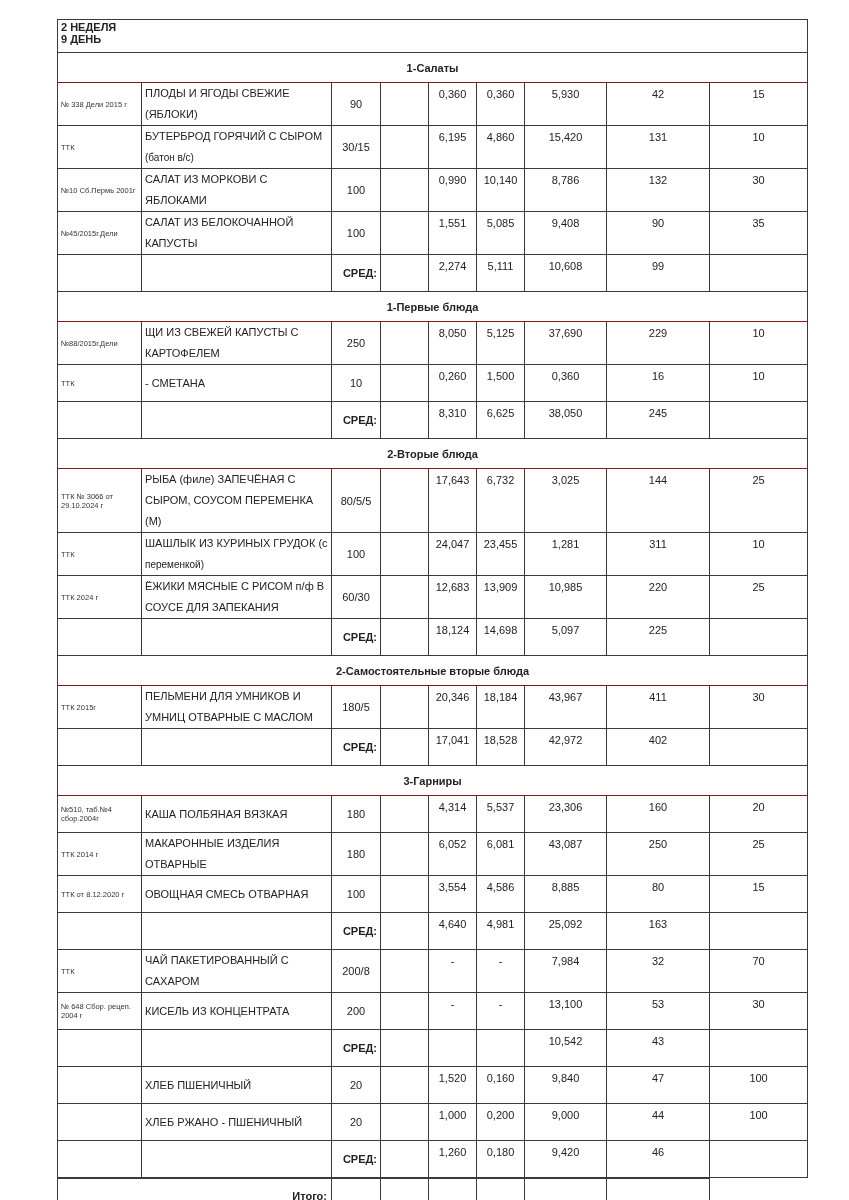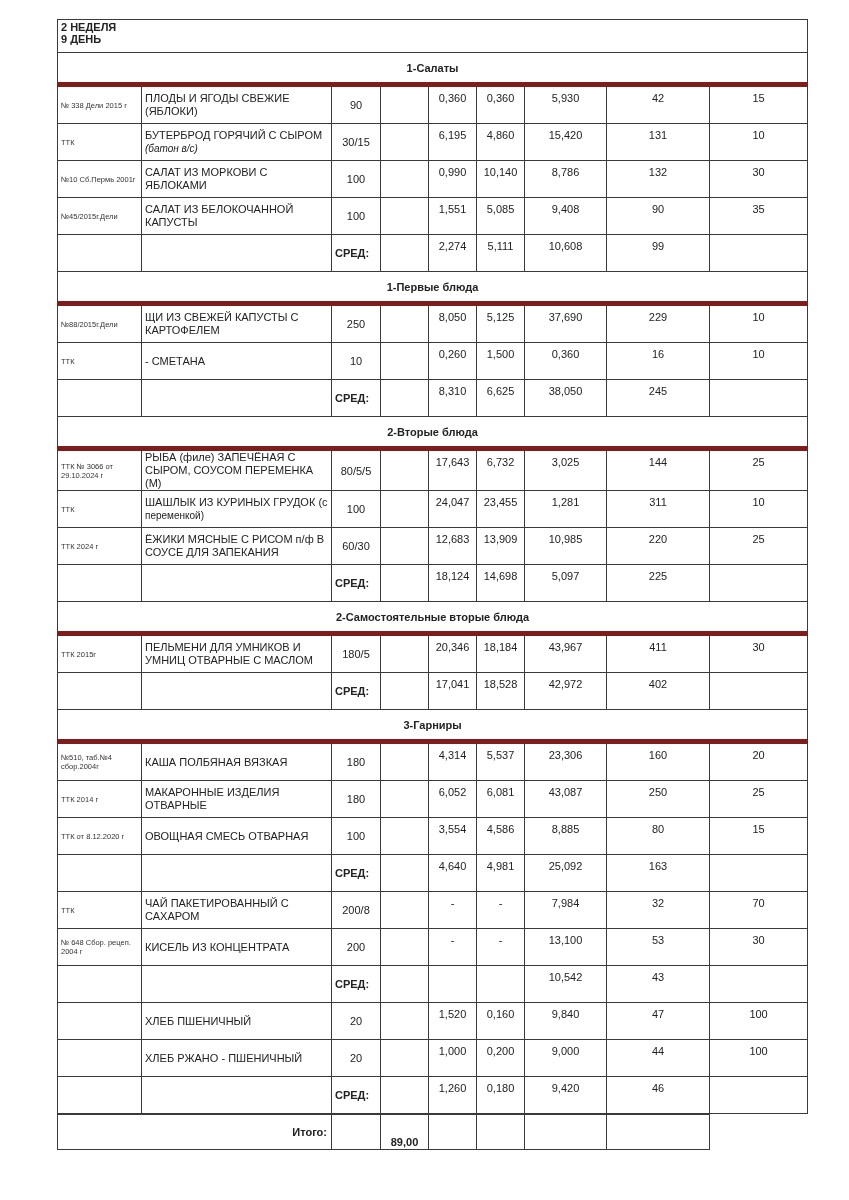--- a/index.html
+++ b/index.html
@@ -9,7 +9,7 @@
   table { border-collapse: collapse; width: 750px; table-layout: fixed; border-radius: 13px; }
   td { border: 1px solid #3a3a3a; padding: 0 3px; font-size: 11px; vertical-align: middle; }
   .hdr td { height: 31px; vertical-align: top; font-weight: bold; font-size: 11px; padding-top: 1px; line-height: 12px; }
-  .sec td { height: 29px; text-align: center; font-weight: bold; font-size: 11px; border-bottom: 5px solid #7f1d1d; }
+  .sec td { height: 29px; text-align: center; font-weight: bold; font-size: 11px; border-bottom: 1px solid #7f1d1d; }
   tr.item td { height: 31px; }
   tr.avg td { height: 31px; }
   .src { font-size: 7.5px; color: #333; line-height: 9px; }

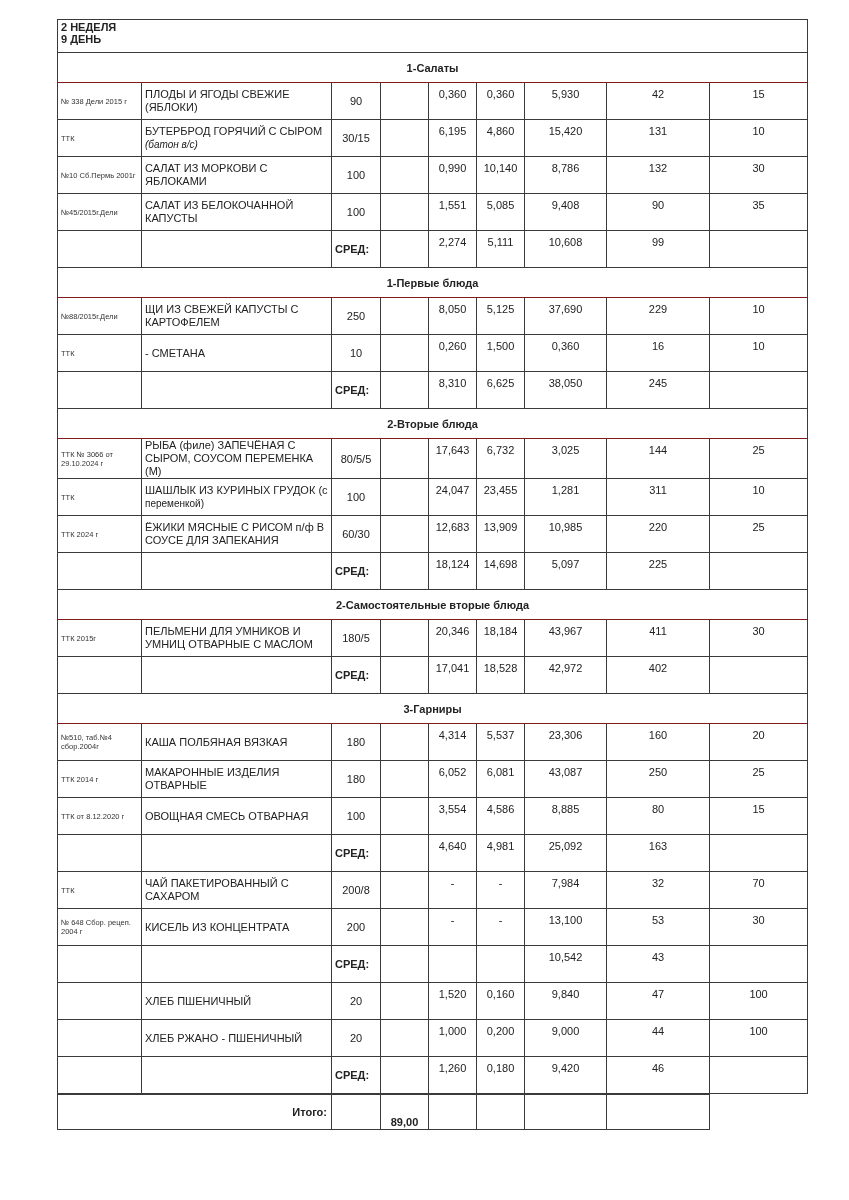--- a/index.html
+++ b/index.html
@@ -13,7 +13,7 @@
   tr.item td { height: 31px; }
   tr.avg td { height: 31px; }
   .src { font-size: 7.5px; color: #333; line-height: 9px; }
-  .name { font-size: 11px; line-height: 13px; margin-left: 20px; }
+  .name { font-size: 11px; line-height: 21px; margin-left: 20px; }
   .c { text-align: center; }
   .avg-label { text-align: left; font-weight: bold; }
   .num { text-align: center; font-size: 11px; }

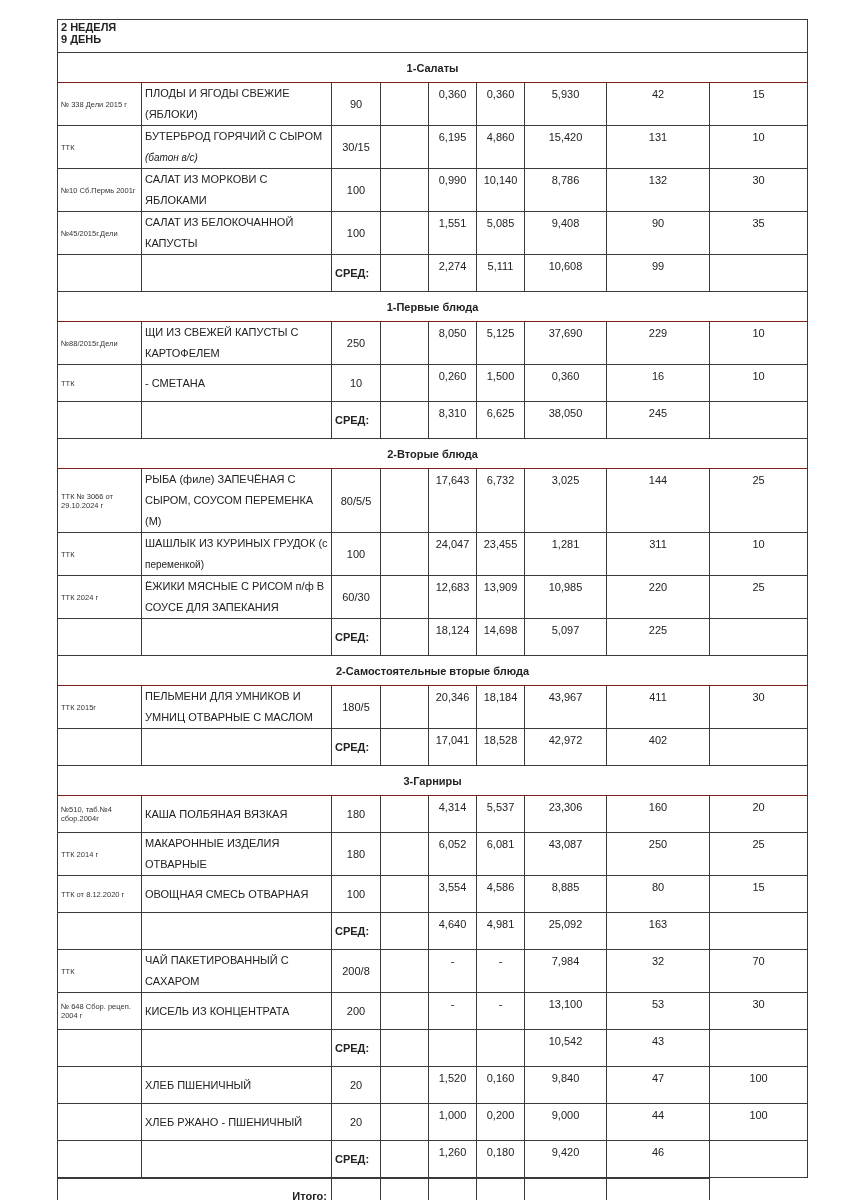--- a/index.html
+++ b/index.html
@@ -66,7 +66,7 @@
           <td class="src">ТТК</td>
           <td class="name">
             <div>БУТЕРБРОД ГОРЯЧИЙ С  СЫРОМ</div>
-            <div style="font-size: 10px; font-style: italic;">(батон в/с)</div>
+            <div style="font-size: 10px;">(батон в/с)</div>
           </td>
           <td class="c">30/15</td>
           <td class="c"></td>

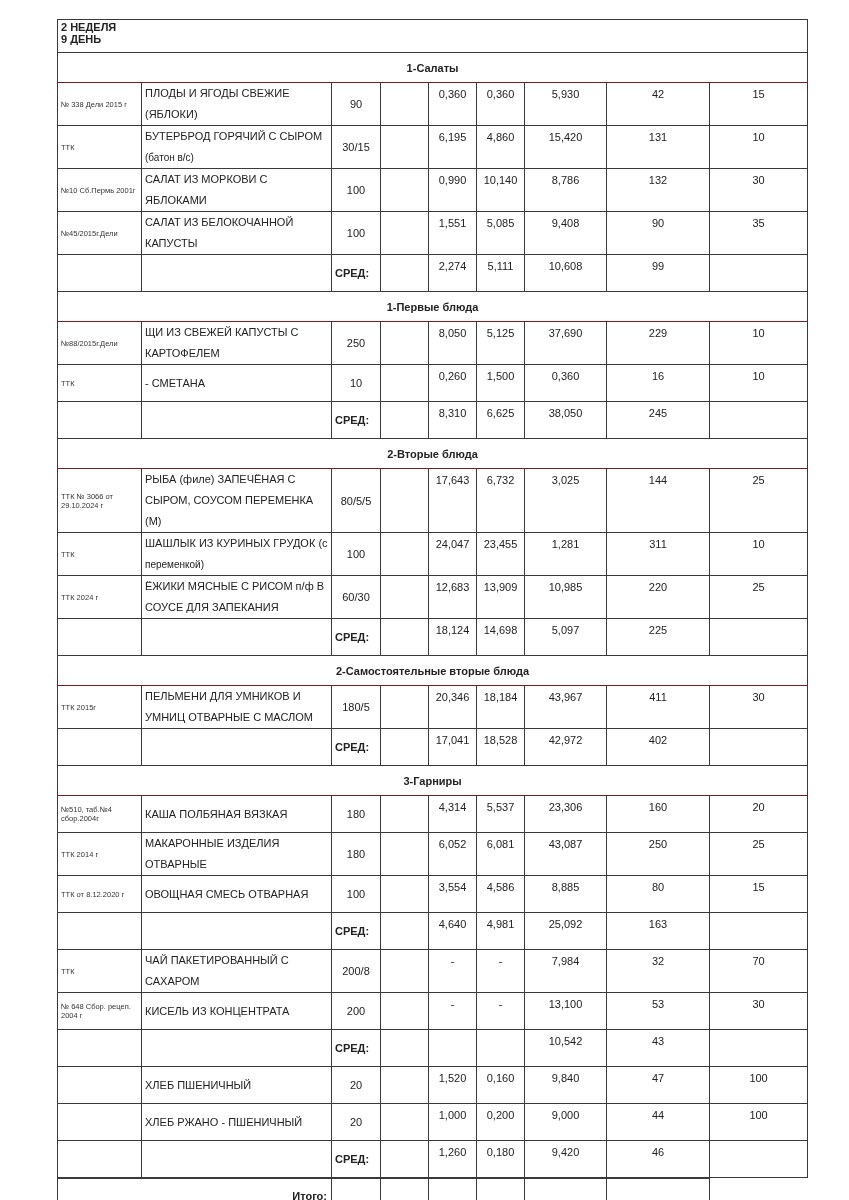--- a/index.html
+++ b/index.html
@@ -15,7 +15,7 @@
   .src { font-size: 7.5px; color: #333; line-height: 9px; }
   .name { font-size: 11px; line-height: 21px; margin-left: 20px; }
   .c { text-align: center; }
-  .avg-label { text-align: left; font-weight: bold; }
+  .avg-label { text-align: right; font-weight: bold; }
   .num { text-align: center; font-size: 11px; }
   .num-top { vertical-align: top; padding-top: 5px; }
   .total-row td { height: 33px; }

